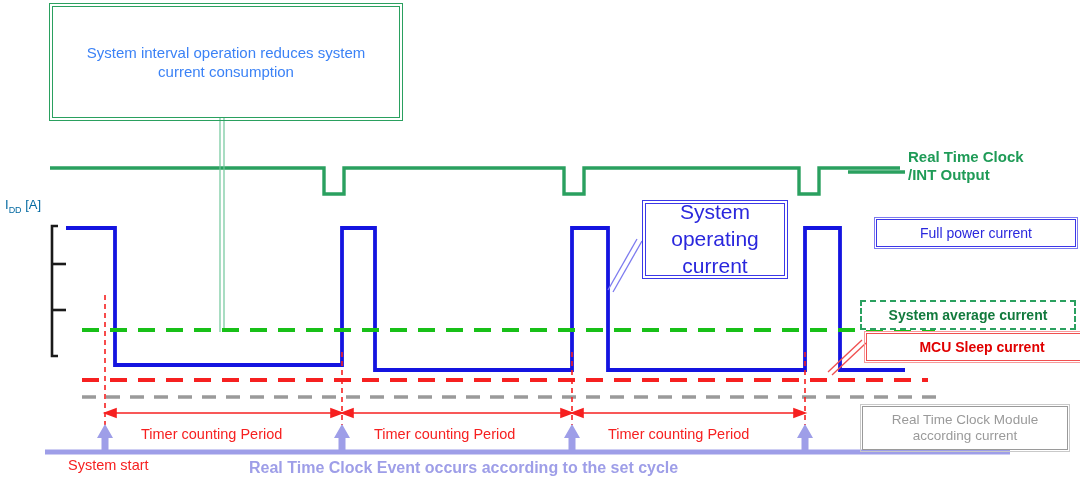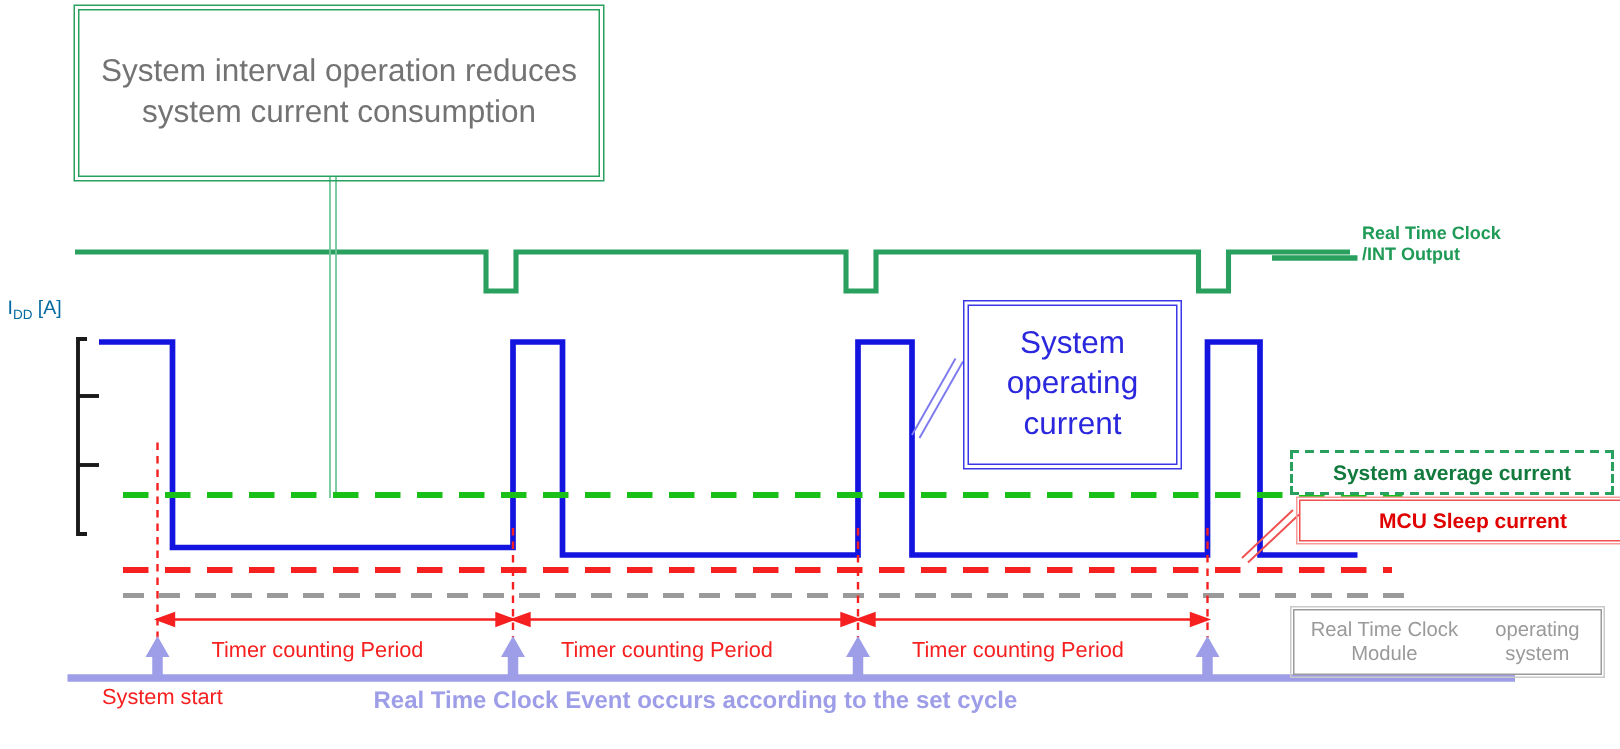--- a/index.html
+++ b/index.html
@@ -38,8 +38,8 @@
     border: 1px solid #2aa05f;
     outline: 1px solid #2aa05f;
     outline-offset: 2px;
-    color: #737373;
-    font-size: 21px;
+    color: #3b82f6;
+    font-size: 15px;
   }
   .callout-blue {
     border: 1px solid #3b37e8;

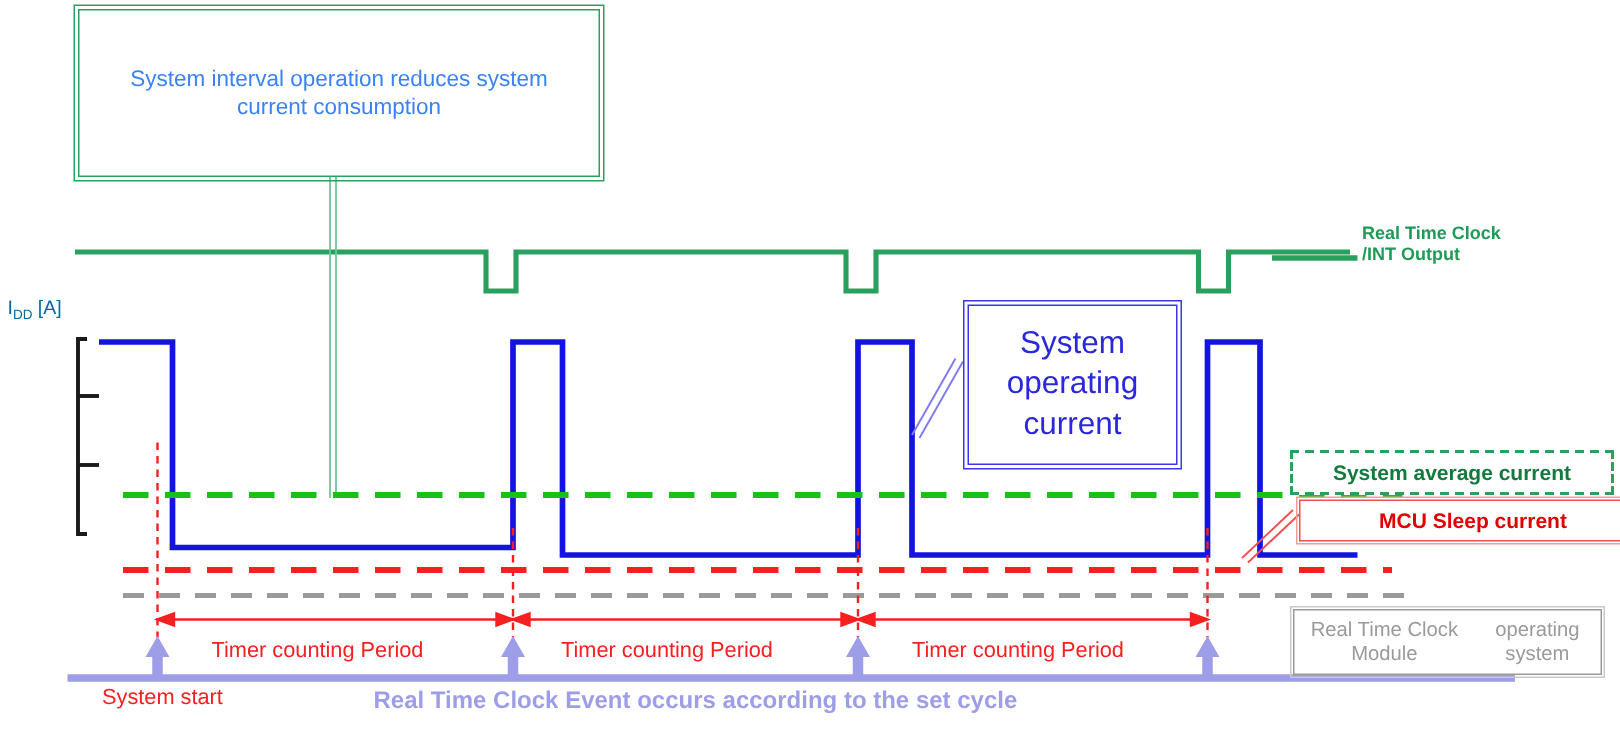--- a/index.html
+++ b/index.html
@@ -93,7 +93,7 @@
   .rtc-label {
     position: absolute;
     color: #1f9b57;
-    font-size: 12px;
+    font-size: 15px;
     font-weight: bold;
     line-height: 1.2;
     white-space: pre-line;

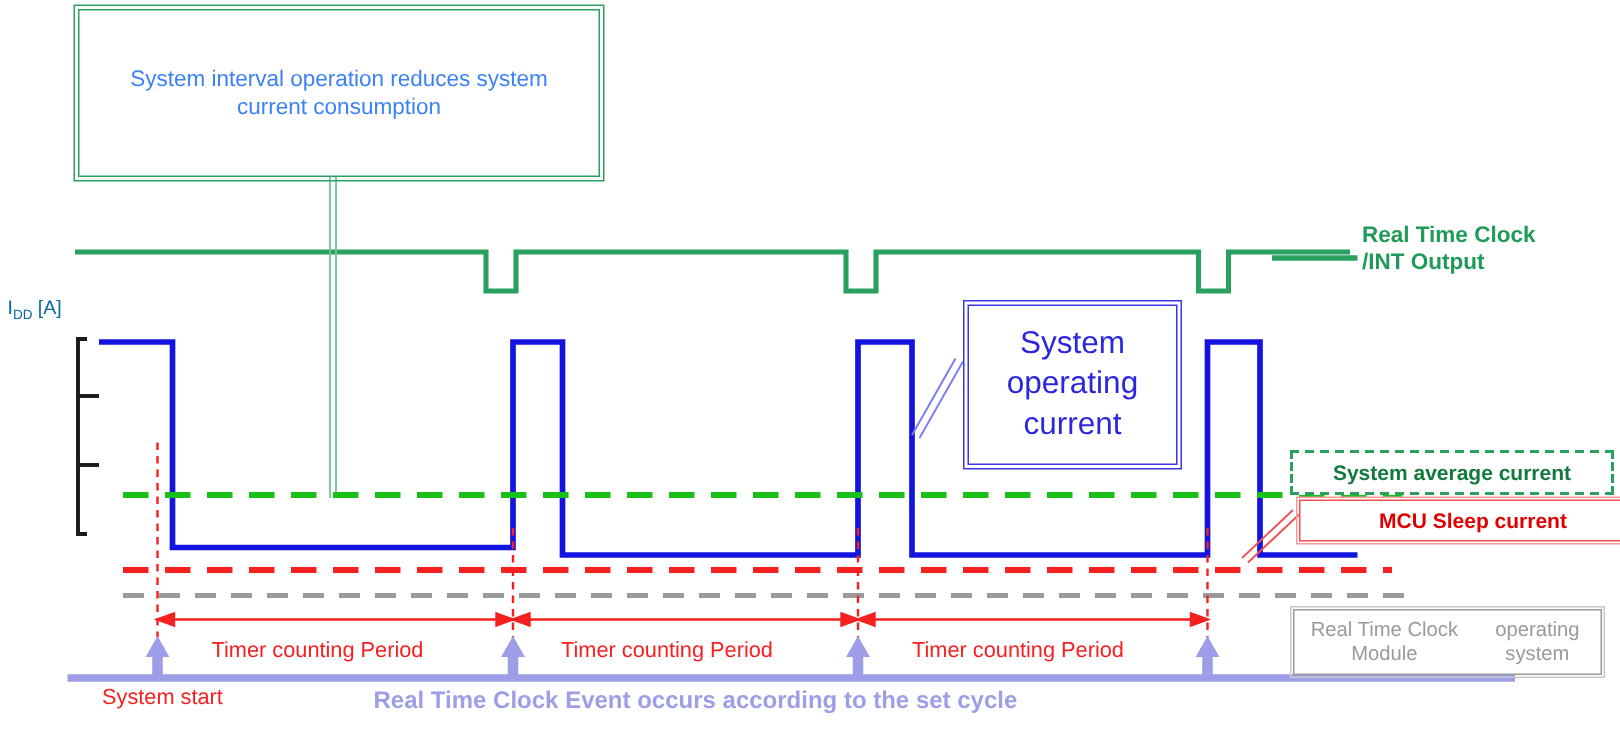--- a/index.html
+++ b/index.html
@@ -206,7 +206,7 @@
     <span>System interval operation reduces system current consumption</span>
   </div>
 
-  <div class="callout callout-blue" style="left:645px; top:203px; width:140px; height:107px; display:flex; align-items:center; justify-content:center; padding:0 8px;">
+  <div class="callout callout-blue" style="left:645px; top:203px; width:140px; height:73px; display:flex; align-items:center; justify-content:center; padding:0 8px;">
     <span>System operating current</span>
   </div>
 

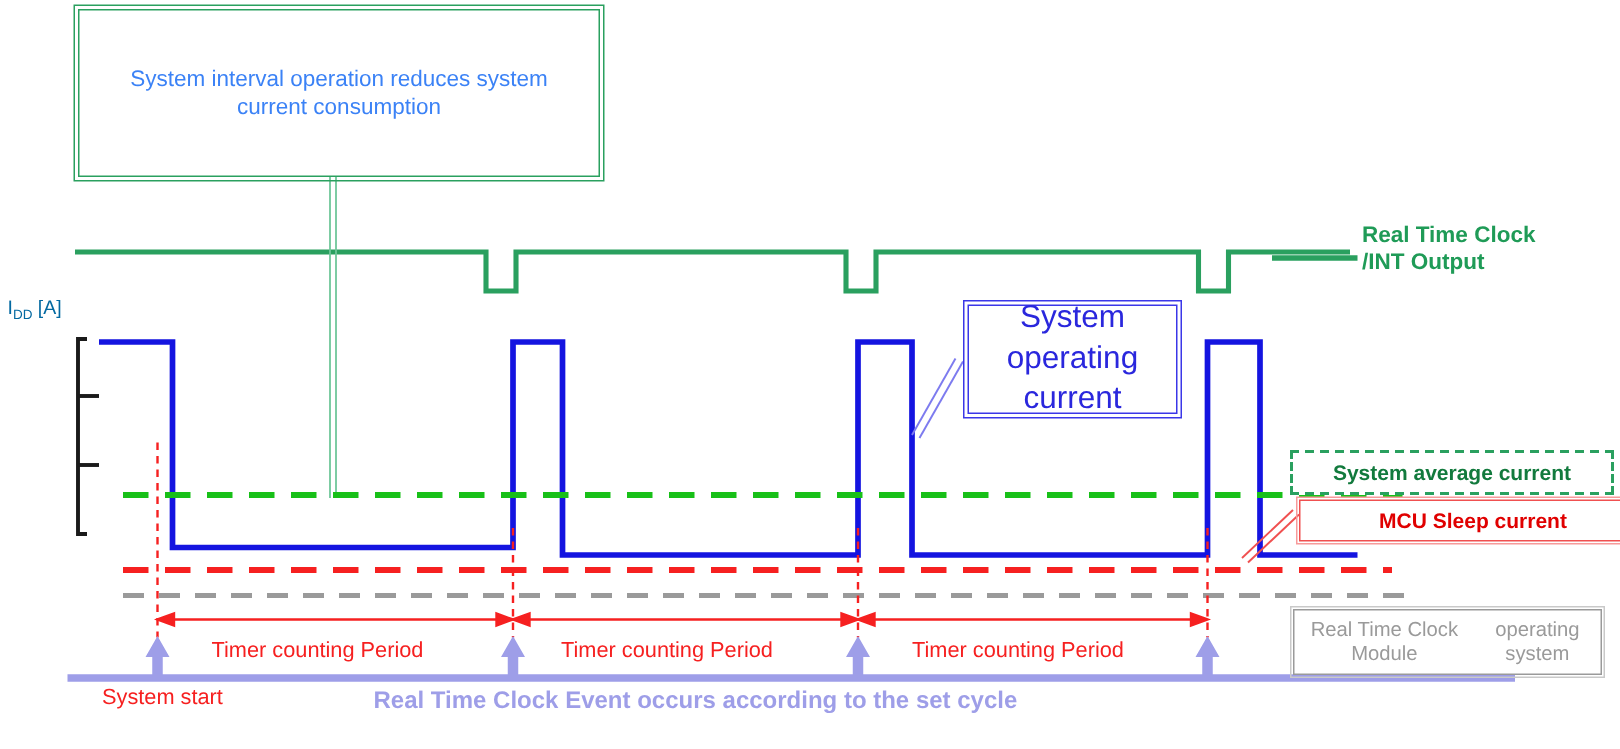--- a/index.html
+++ b/index.html
@@ -217,6 +217,9 @@
   <div class="rtc-label" style="left:908px; top:148px;">Real Time Clock
 /INT Output</div>
 
+  <div class="legend-box legend-blue" style="left:876px; top:219px; width:200px; height:28px;">
+    <span>Full power current</span>
+  </div>
 
   <div class="legend-box legend-green-dashed" style="left:860px; top:288px; width:216px; height:30px;margin-top:12px;">
     <span>System average current</span>

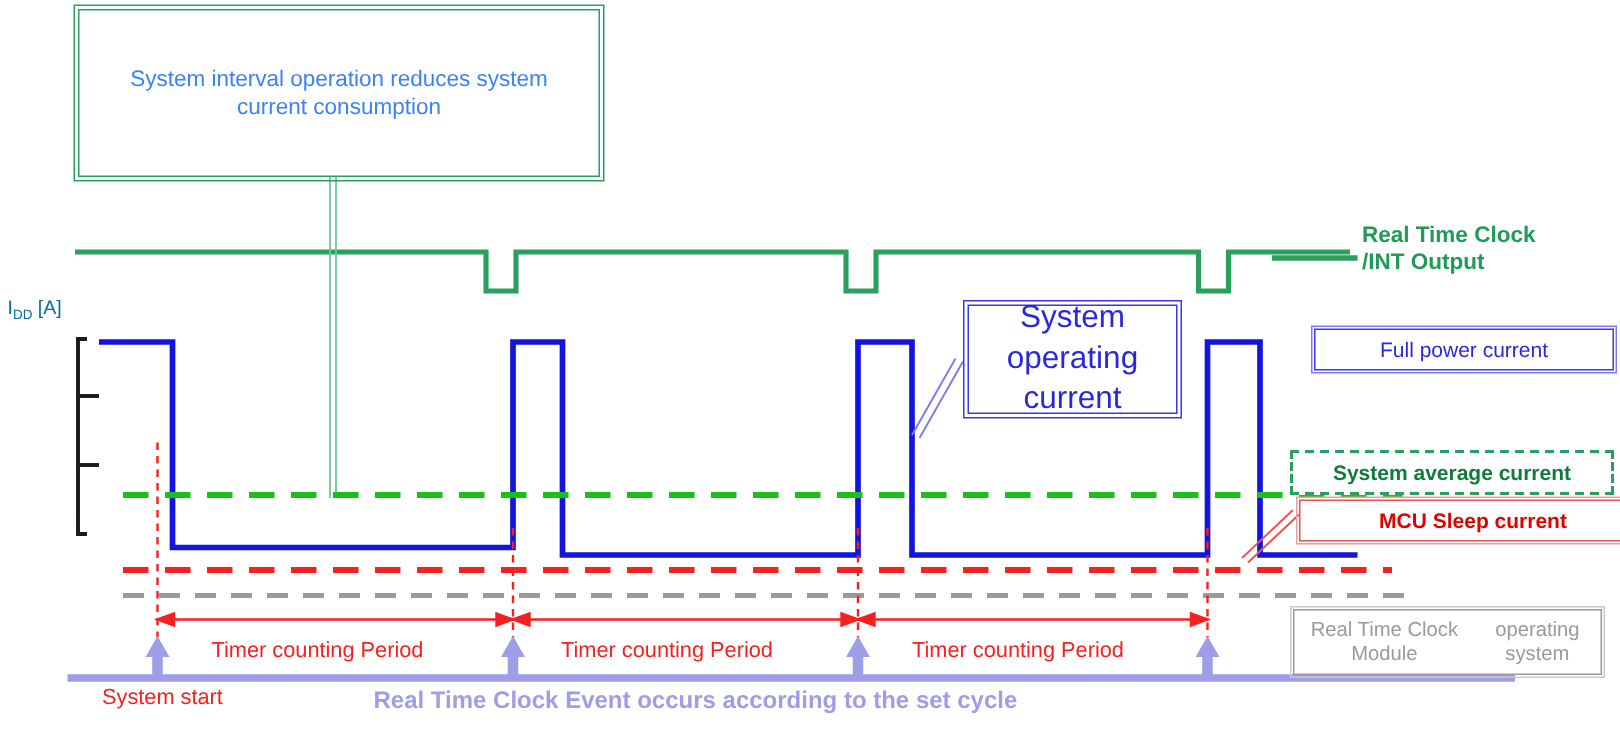--- a/index.html
+++ b/index.html
@@ -87,7 +87,7 @@
     outline-offset: 1px;
     color: #9a9a9a;
     font-size: 13.5px;
-    flex-direction: row;
+    flex-direction: column;
   }
 
   .rtc-label {

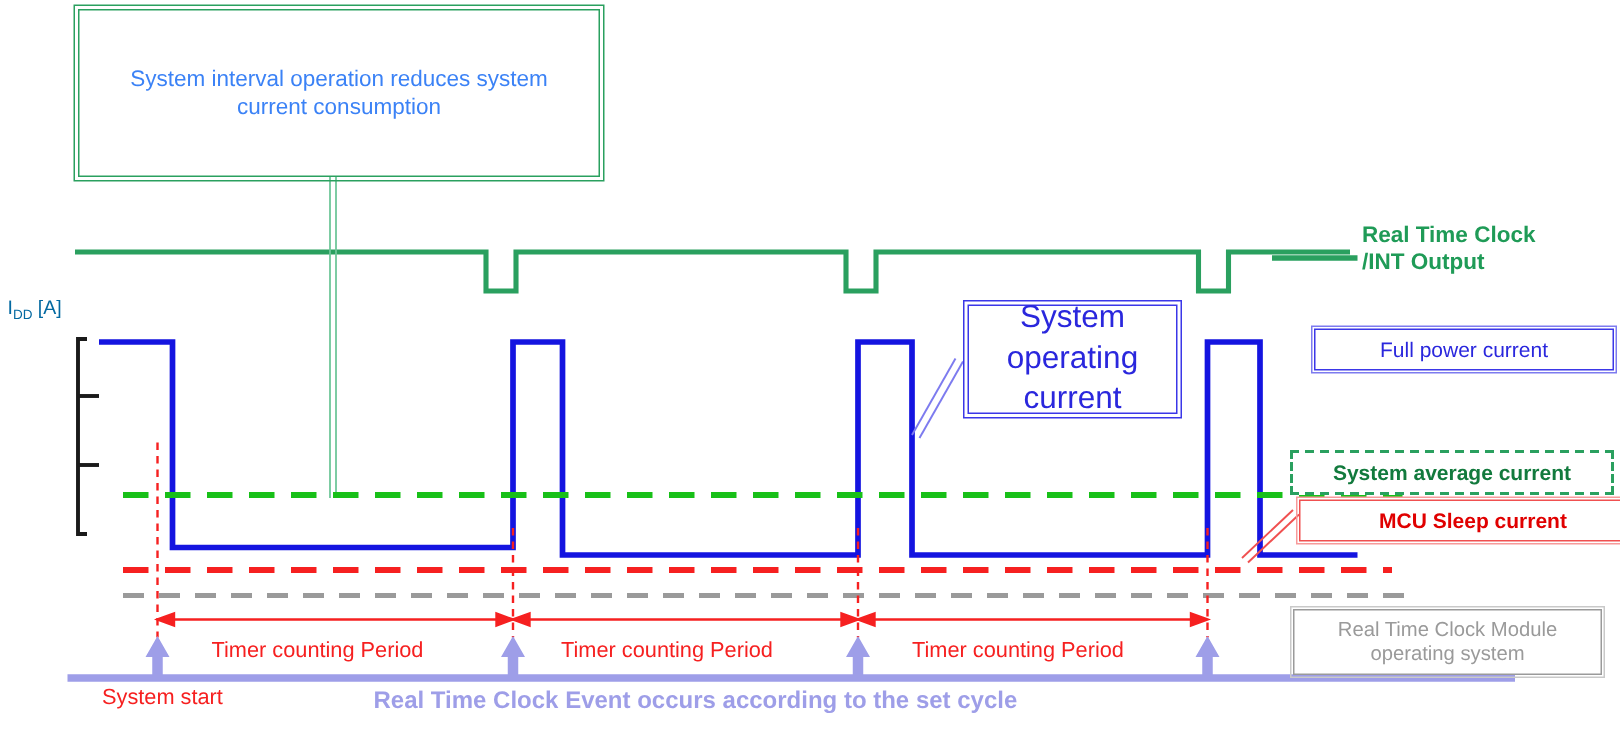--- a/index.html
+++ b/index.html
@@ -231,7 +231,7 @@
 
   <div class="legend-box legend-gray" style="left:862px; top:406px; width:206px; height:44px;">
     <span>Real Time Clock Module</span>
-    <span>operating system</span>
+    <span>according current</span>
   </div>
 
   <div class="red-text" style="left:141px; top:426px;">Timer counting  Period</div>

